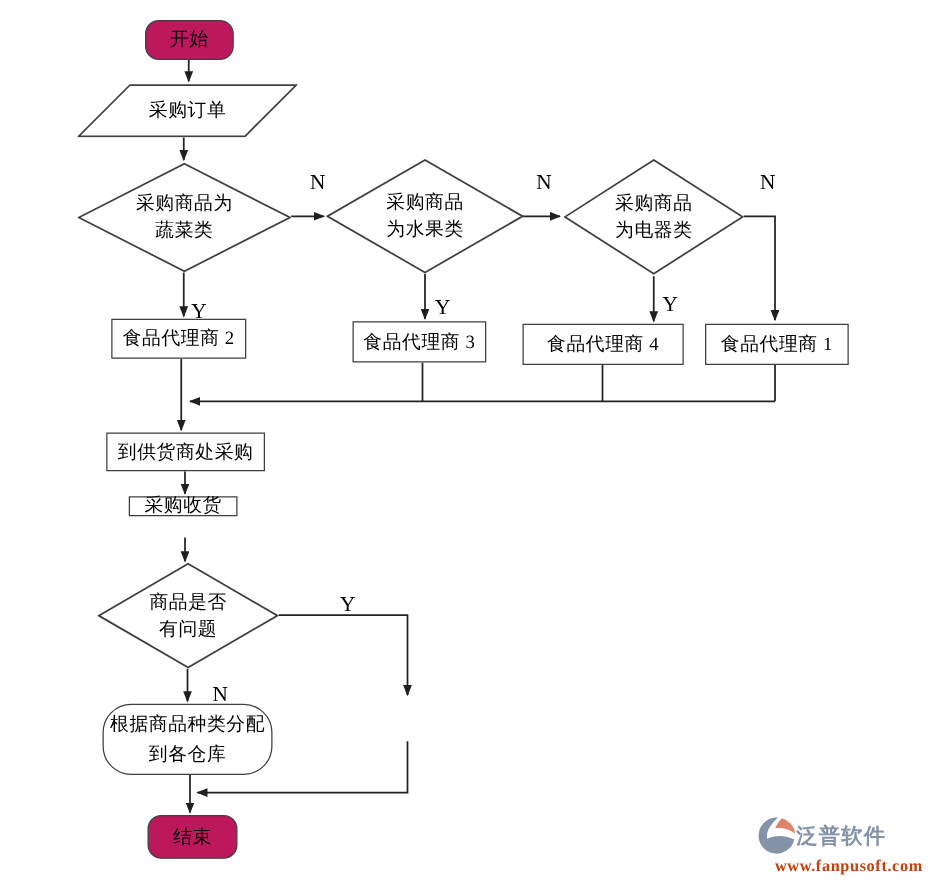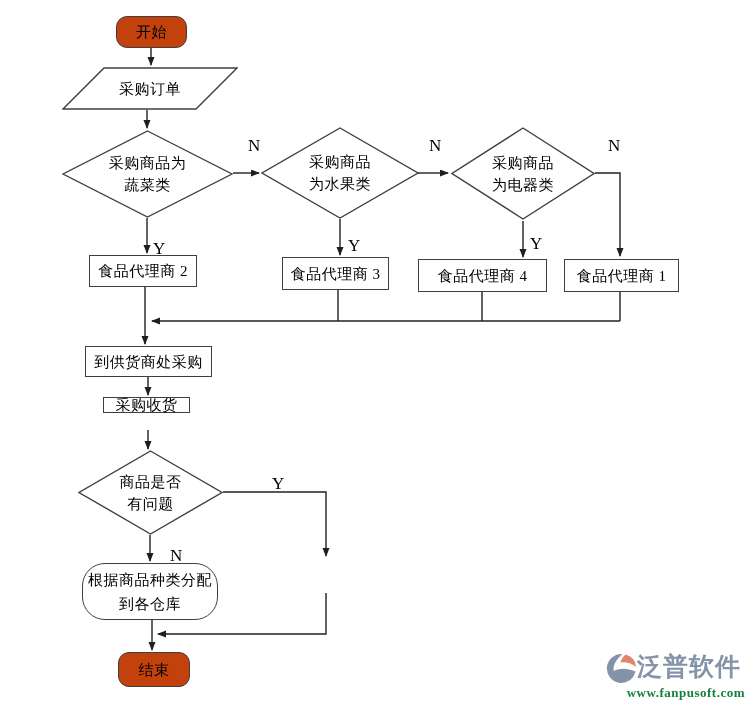--- a/index.html
+++ b/index.html
@@ -15,7 +15,7 @@
     letter-spacing:0.5px;
   }
   .rect-node{border:1.4px solid #3f3f3f;background:#fff;box-sizing:border-box;}
-  .round-node{border:1.6px solid #3f3f3f;background:#c2410c;box-sizing:border-box;border-radius:11px;}
+  .round-node{border:1.6px solid #3f3f3f;background:#be185d;box-sizing:border-box;border-radius:11px;}
   .edge-label{
     position:absolute;font-size:17px;line-height:1;font-family:"Liberation Serif","DejaVu Serif",serif;
   }

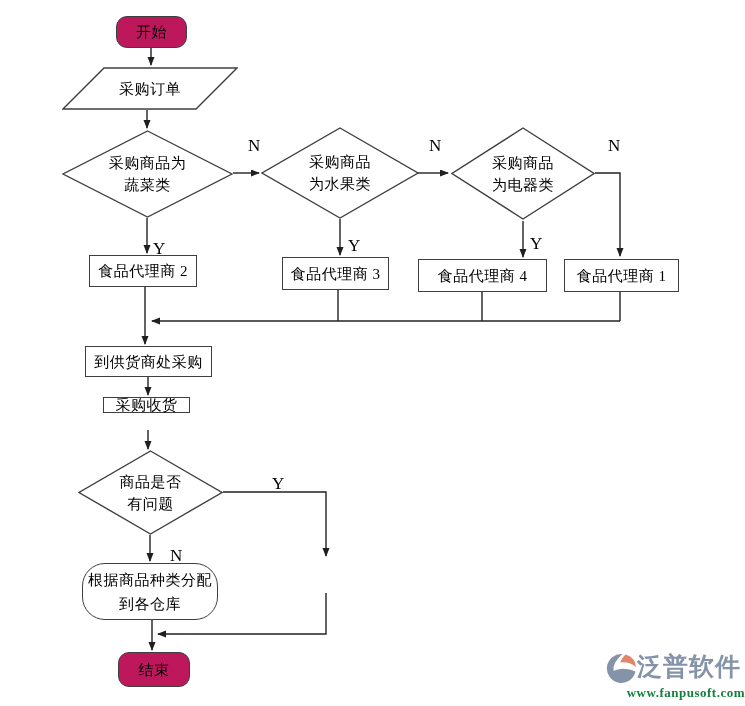--- a/index.html
+++ b/index.html
@@ -23,8 +23,8 @@
   .watermark{position:absolute;left:606px;top:653px;width:139px;height:50px;}
   .wm-row{display:flex;align-items:center;}
   .wm-brand{
-    font-size:25px;font-weight:bold;letter-spacing:1px;line-height:1;
-    font-family:Liberation Mono, monospace;
+    font-size:17px;font-weight:bold;letter-spacing:1px;line-height:1;
+    font-family:Liberation Serif, serif;
   }
   .wm-url{
     font-size:13px;font-weight:bold;letter-spacing:0.5px;line-height:1;

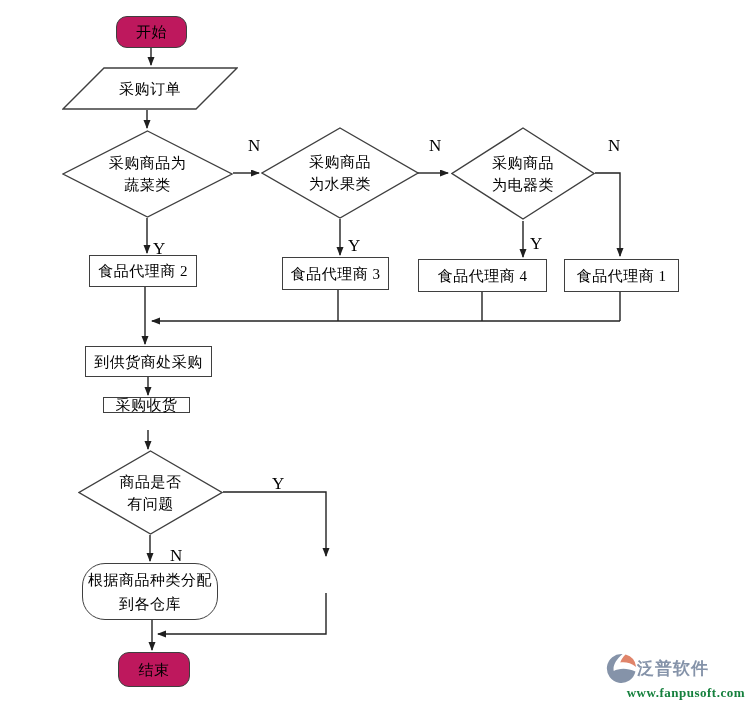--- a/index.html
+++ b/index.html
@@ -159,7 +159,7 @@
       </svg>
       <span class="wm-brand" style="color:#8593a9;">泛普软件</span>
     </div>
-    <div class="wm-url" style="color:#15803d;text-align:right;">www.fanpusoft.com</div>
+    <div class="wm-url" style="color:#c2410c;">www.fanpusoft.com</div>
   </div>
 
 </div>

